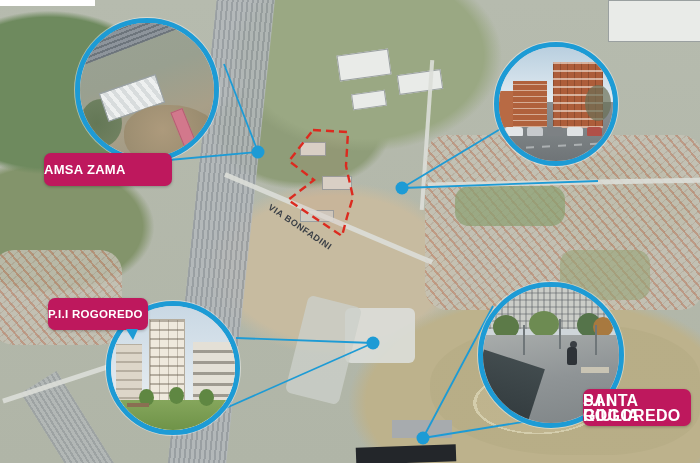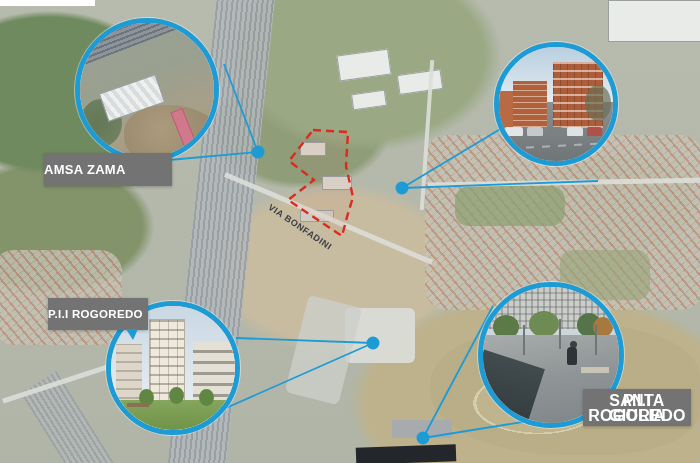--- a/index.html
+++ b/index.html
@@ -98,9 +98,9 @@
   .c4-head{left:87px;top:54px;width:7px;height:7px;border-radius:50%;background:#3a3f44;}
 
   
-  .blabel{z-index:5;background:#737373;color:#ffffff;font-weight:bold;text-align:center;
+  .blabel{z-index:5;background:#be185d;color:#ffffff;font-weight:bold;text-align:left;
     display:flex;flex-direction:column;justify-content:center;line-height:15px;
-    box-shadow:0 1px 3px rgba(0,0,0,.25);letter-spacing:.3px;}
+    box-shadow:0 1px 3px rgba(0,0,0,.25);letter-spacing:.3px;border-radius:7px;}
   #lbl-amsa{left:44px;top:153px;width:128px;height:33px;font-size:13px;}
   #lbl-ungheria{left:595px;top:150px;width:92px;height:37px;font-size:10.5px;}
   #lbl-merezzate{left:48px;top:298px;width:100px;height:32px;font-size:11.5px;}

